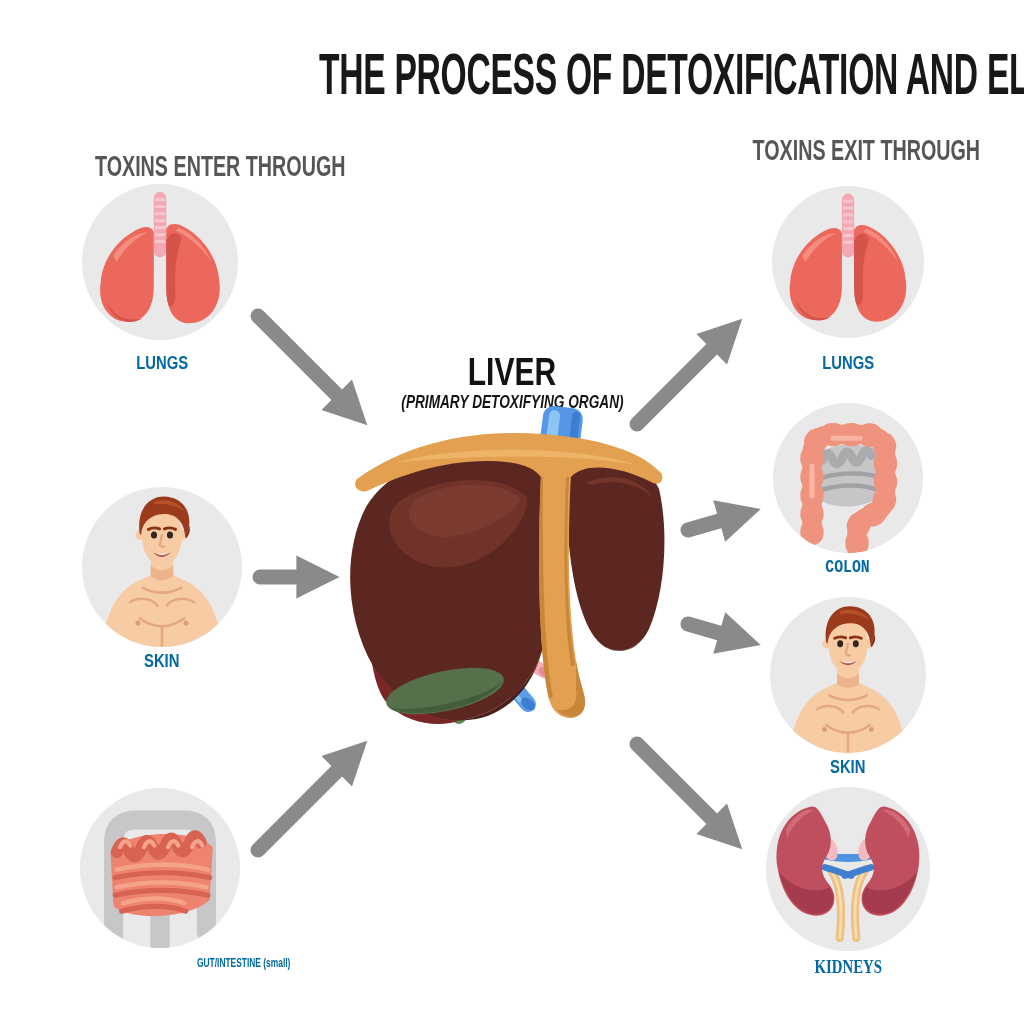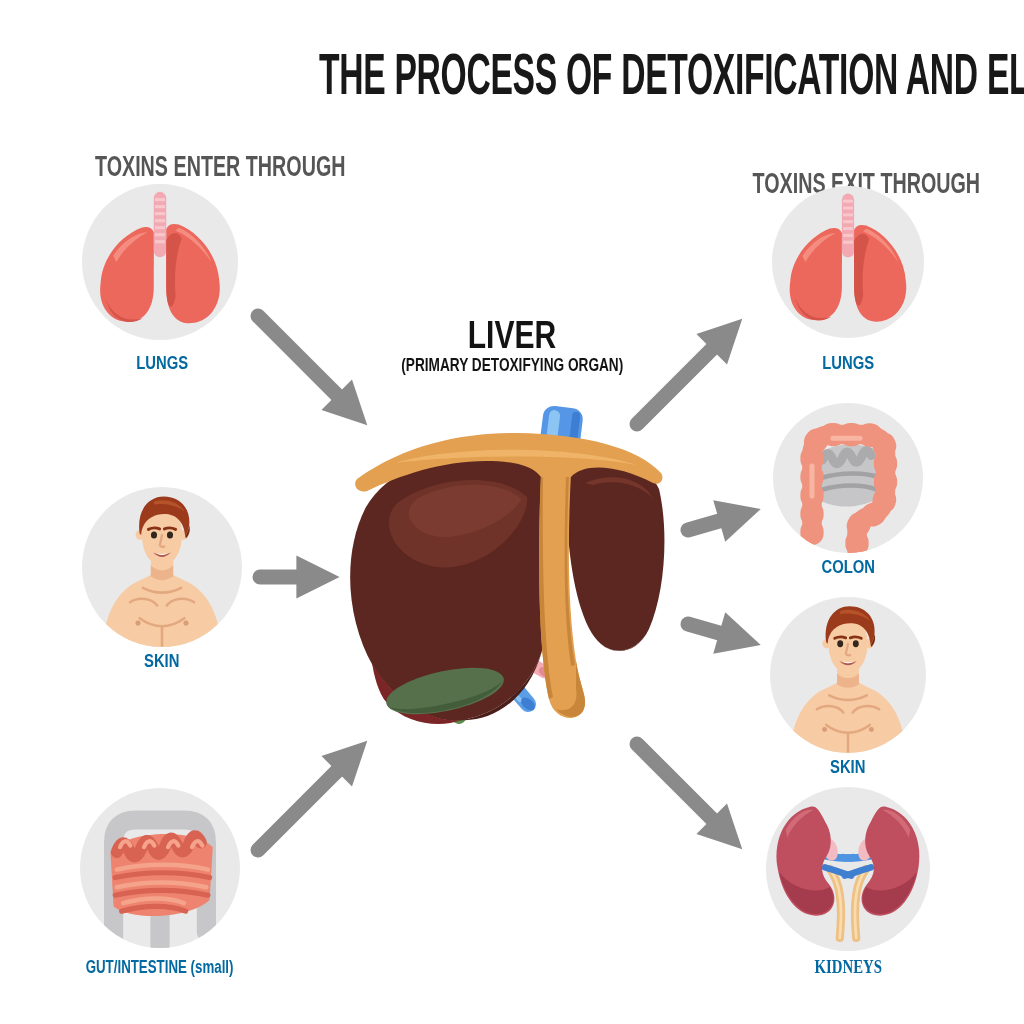--- a/index.html
+++ b/index.html
@@ -136,7 +136,7 @@
   <div class="cx colhead" style="left:36px;top:120px;width:300px;margin-top:30px;">
     <span class="cond" style="--sx:.68">TOXINS ENTER THROUGH</span>
   </div>
-  <div class="cx colhead" style="left:699px;top:134px;width:300px;margin-top:33px;">
+  <div class="cx colhead" style="left:699px;top:134px;width:300px;">
     <span class="cond" style="--sx:.68">TOXINS EXIT THROUGH</span>
   </div>
 

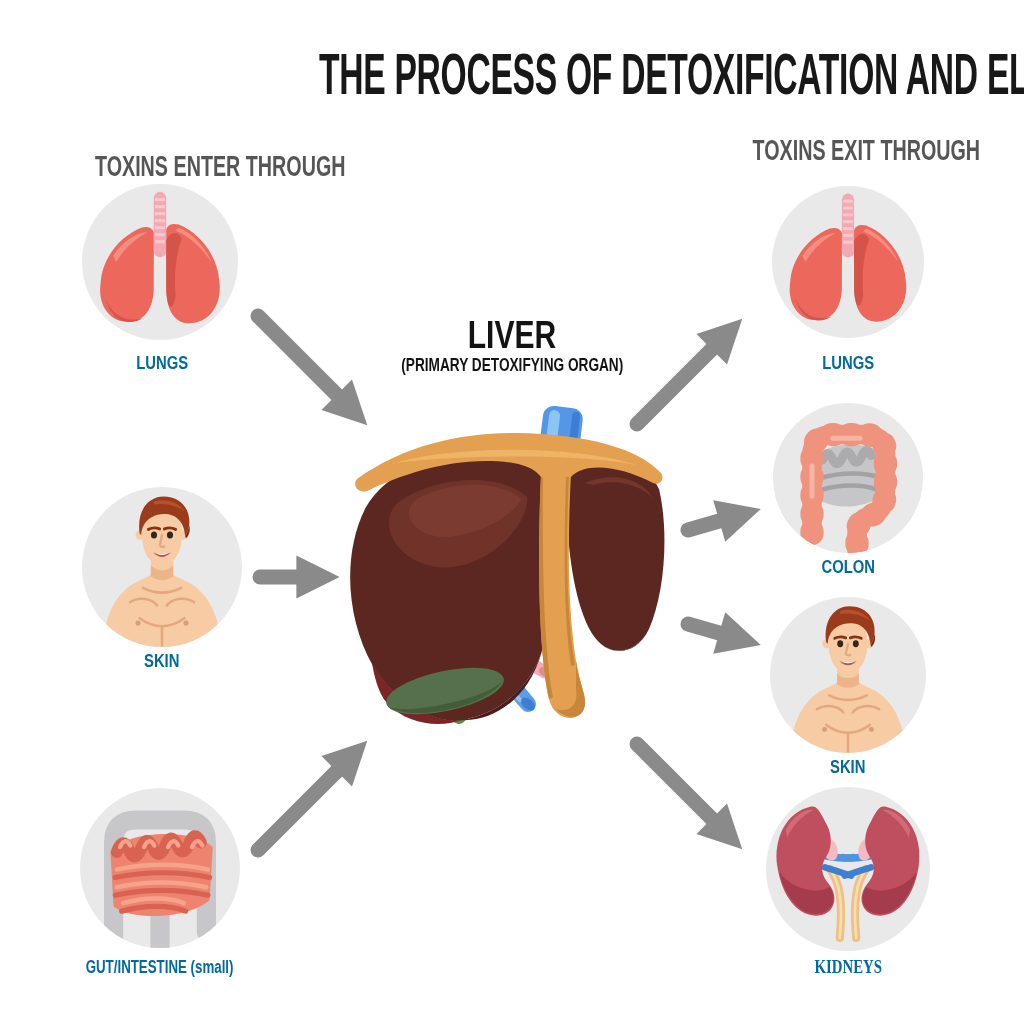--- a/index.html
+++ b/index.html
@@ -15,7 +15,7 @@
   .liver-wrap{position:absolute;left:345px;top:403px;width:324px;height:330px;}
   .liver-wrap svg{width:100%;height:100%;display:block;}
   .center-caption{top:316px;left:312px;width:400px;color:#131313;}
-  .center-caption .organ-name{font-size:38px;font-weight:bold;line-height:1;}
+  .center-caption .organ-name{font-size:38px;font-weight:bold;line-height:1;margin-top:37px;}
   .center-caption .organ-sub{font-size:17.5px;font-weight:bold;line-height:1.15;margin-top:1px;}
   .arrows{position:absolute;left:0;top:0;width:1024px;height:1024px;pointer-events:none;}
   .defs-holder{position:absolute;width:0;height:0;overflow:hidden;}

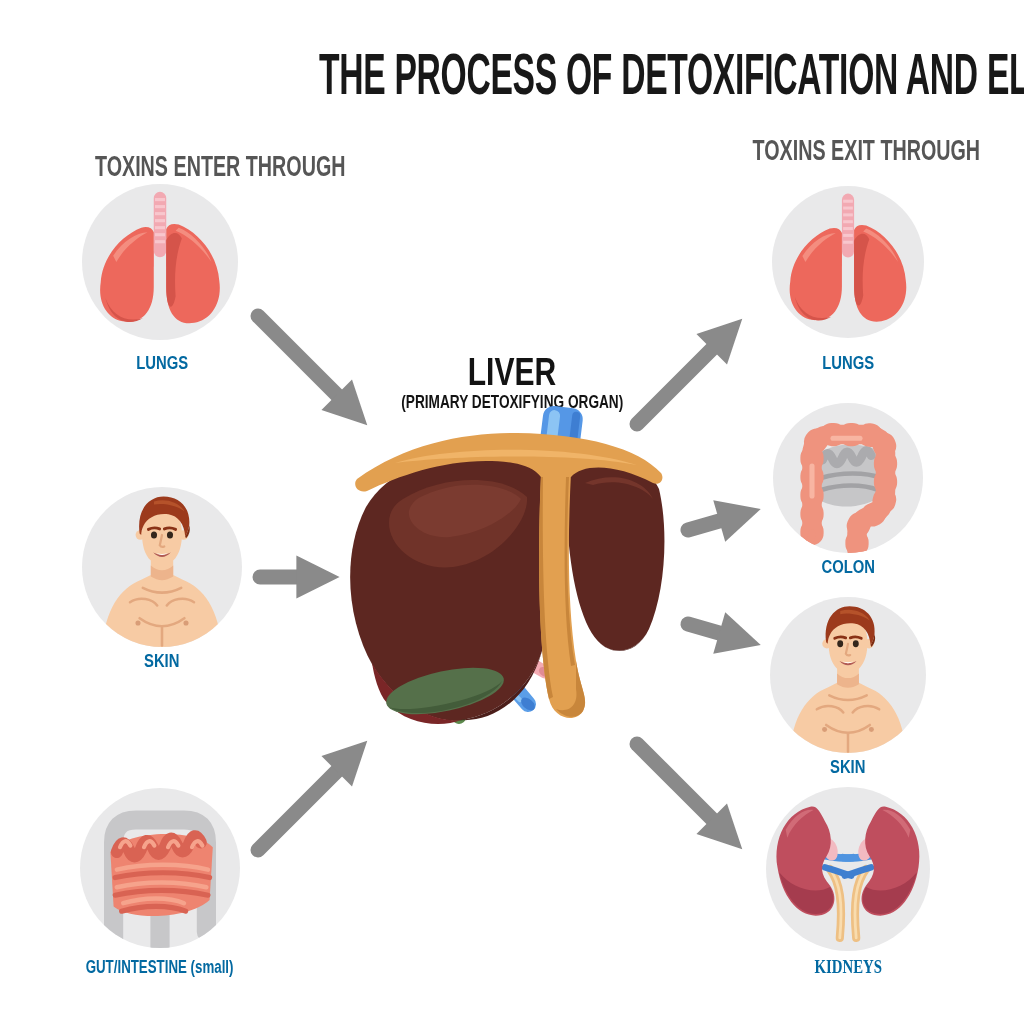--- a/index.html
+++ b/index.html
@@ -16,7 +16,7 @@
   .liver-wrap svg{width:100%;height:100%;display:block;}
   .center-caption{top:316px;left:312px;width:400px;color:#131313;}
   .center-caption .organ-name{font-size:38px;font-weight:bold;line-height:1;margin-top:37px;}
-  .center-caption .organ-sub{font-size:17.5px;font-weight:bold;line-height:1.15;margin-top:1px;}
+  .center-caption .organ-sub{font-size:17.5px;font-weight:bold;line-height:1.15;margin-top:1px;font-style:italic;}
   .arrows{position:absolute;left:0;top:0;width:1024px;height:1024px;pointer-events:none;}
   .defs-holder{position:absolute;width:0;height:0;overflow:hidden;}
 </style>

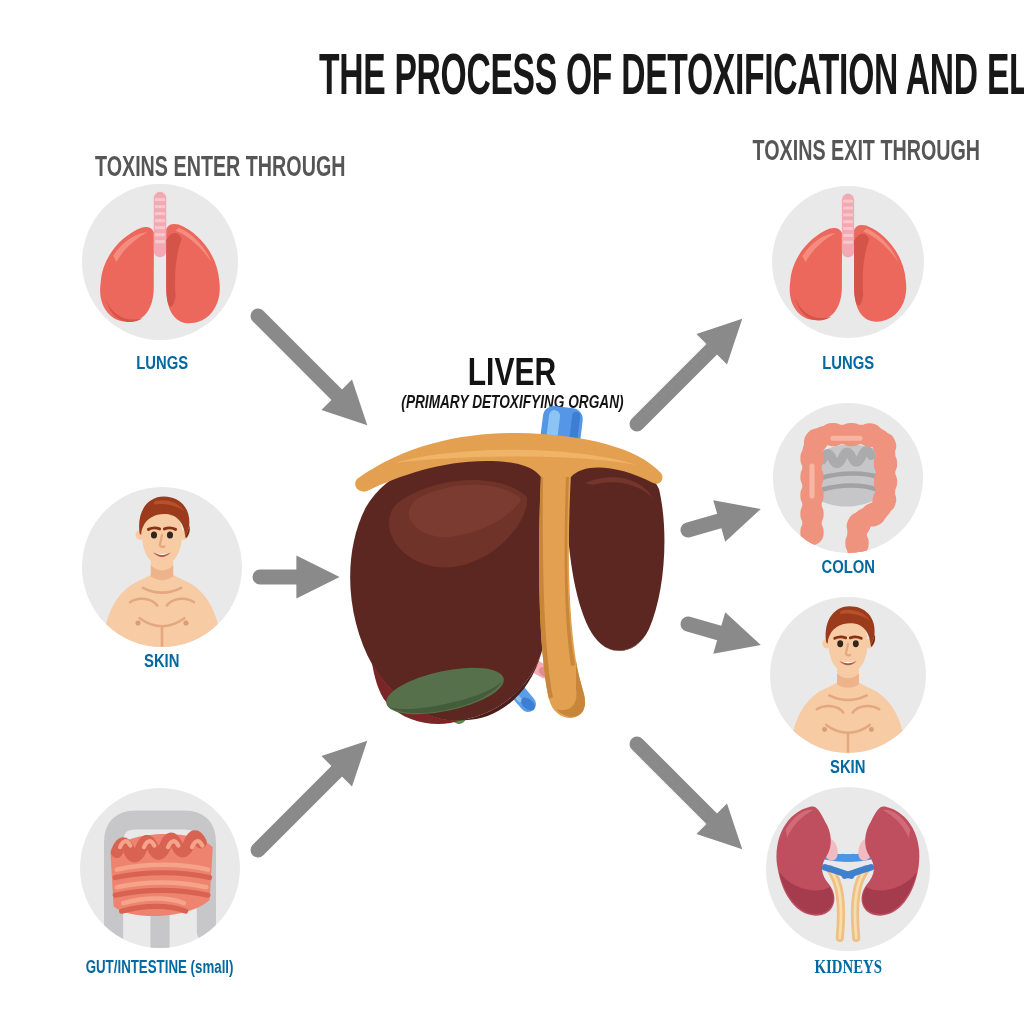--- a/index.html
+++ b/index.html
@@ -207,7 +207,7 @@
           <use href="#sym-colon"></use>
         </svg>
     </div>
-    <div class="cx organ-label" style="left:718px;top:556px;width:260px;">
+    <div class="cx organ-label" style="left:718px;top:556px;width:260px;font-family:Liberation Mono, monospace;">
       <span class="cond" style="--sx:.78">COLON</span>
     </div>
   </div>

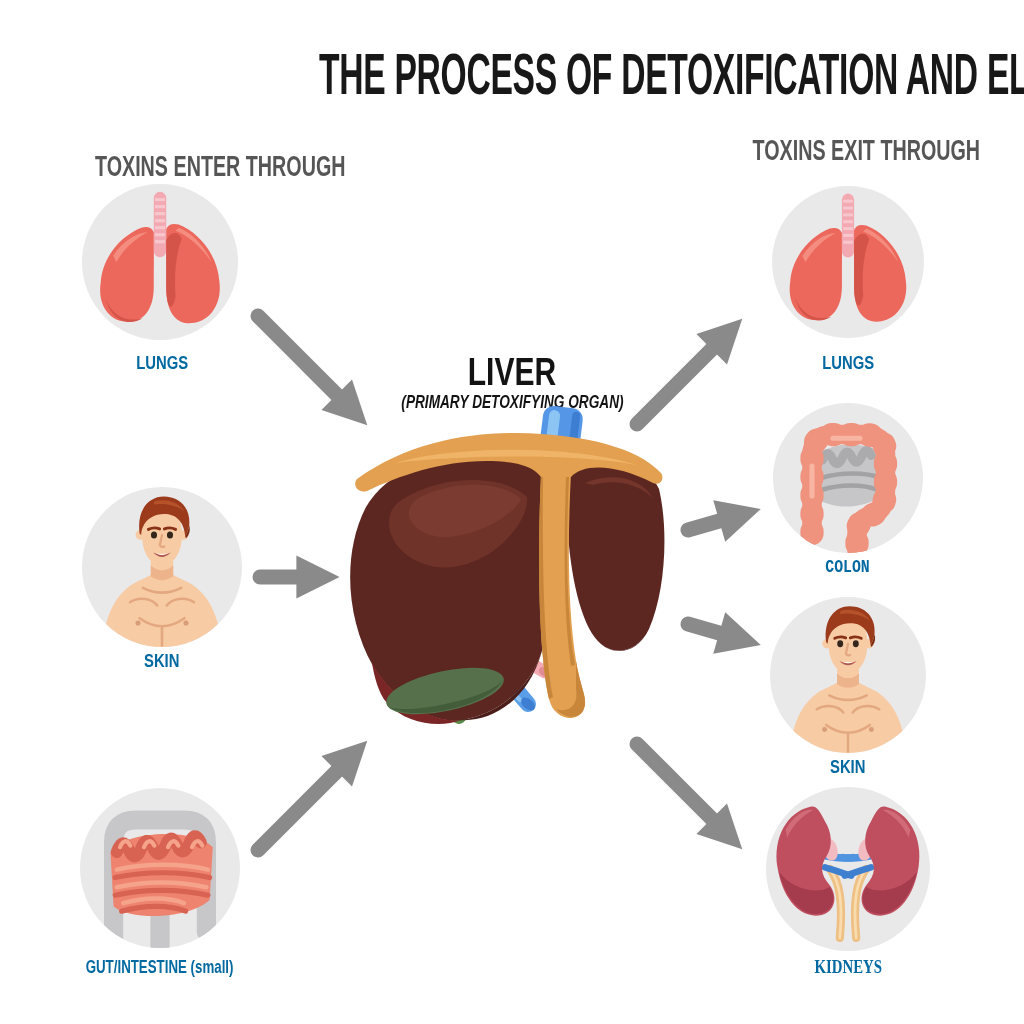--- a/index.html
+++ b/index.html
@@ -9,7 +9,7 @@
   .title{top:44px;left:0;width:1024px;font-size:58px;font-weight:bold;color:#181818;line-height:1.05;letter-spacing:-.5px;}
   .colhead{font-size:29px;font-weight:bold;color:#565656;}
   .organ-label{font-size:19px;font-weight:bold;color:#0369a1;}
-  .organ-label.small{font-size:19px;}
+  .organ-label.small{font-size:12px;text-align:right;}
   .circle{position:absolute;border-radius:50%;background:#e9e9ea;overflow:hidden;}
   .circle svg{width:100%;height:100%;display:block;}
   .liver-wrap{position:absolute;left:345px;top:403px;width:324px;height:330px;}

